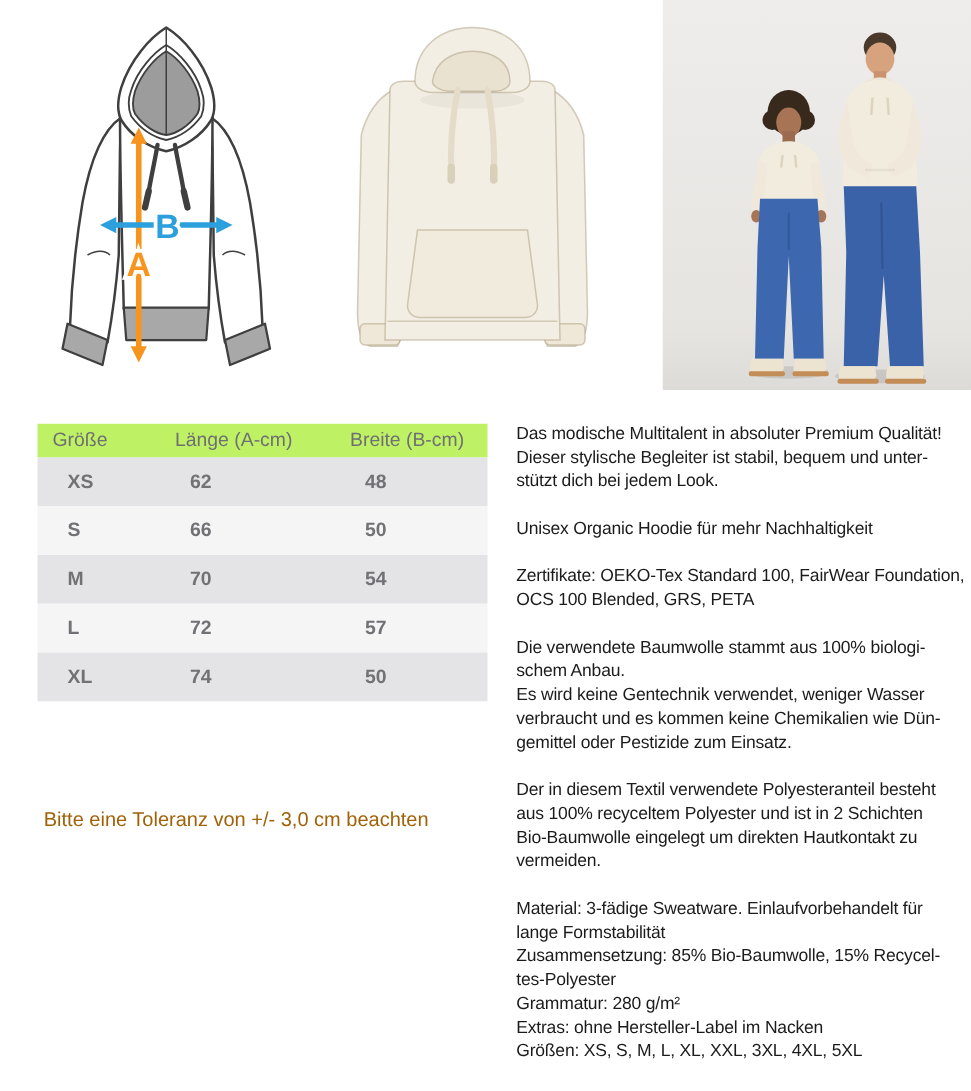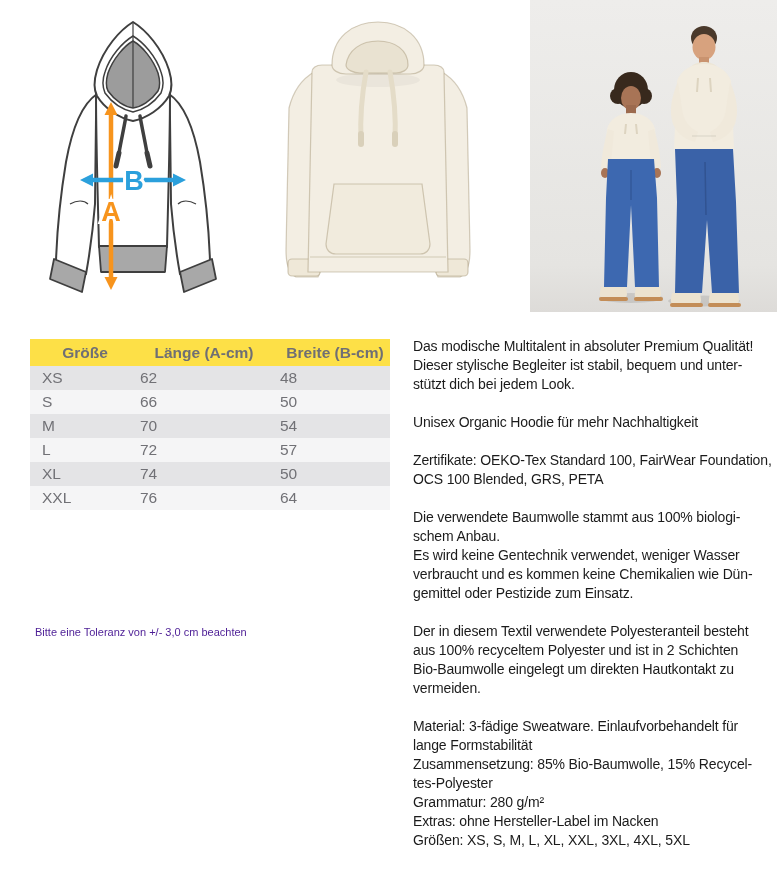--- a/index.html
+++ b/index.html
@@ -24,8 +24,8 @@
   .size-table col.c2 { width:140px; }
   .size-table col.c3 { width:122px; }
   .size-table th {
-    height:27px; font-weight:700; text-align:center; padding-left:12px;
-    background:#fde047; color:#6f6f74;
+    height:27px; font-weight:400; text-align:left; padding-left:12px;
+    background:#bef264; color:#6f6f74;
   }
   .size-table td { height:24px; padding-left:12px; }
   .size-table tbody tr:nth-child(odd)  td { background:#e4e4e6; }

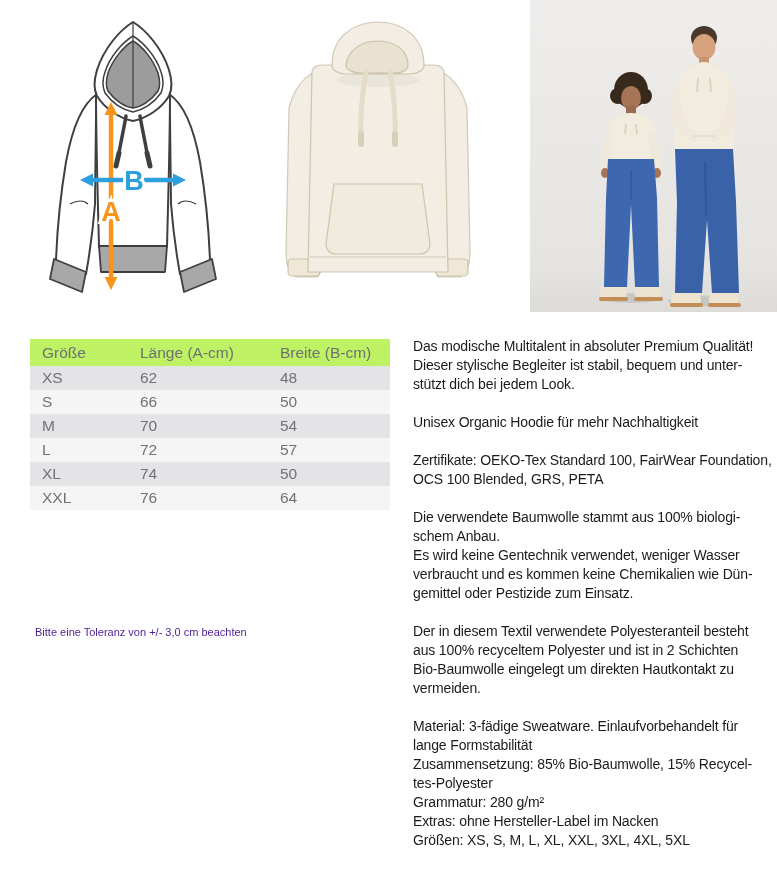--- a/index.html
+++ b/index.html
@@ -27,7 +27,7 @@
     height:27px; font-weight:400; text-align:left; padding-left:12px;
     background:#bef264; color:#6f6f74;
   }
-  .size-table td { height:24px; padding-left:12px; }
+  .size-table td { height:39px; padding-left:24px;font-weight:bold; }
   .size-table tbody tr:nth-child(odd)  td { background:#e4e4e6; }
   .size-table tbody tr:nth-child(even) td { background:#f5f5f6; }
 

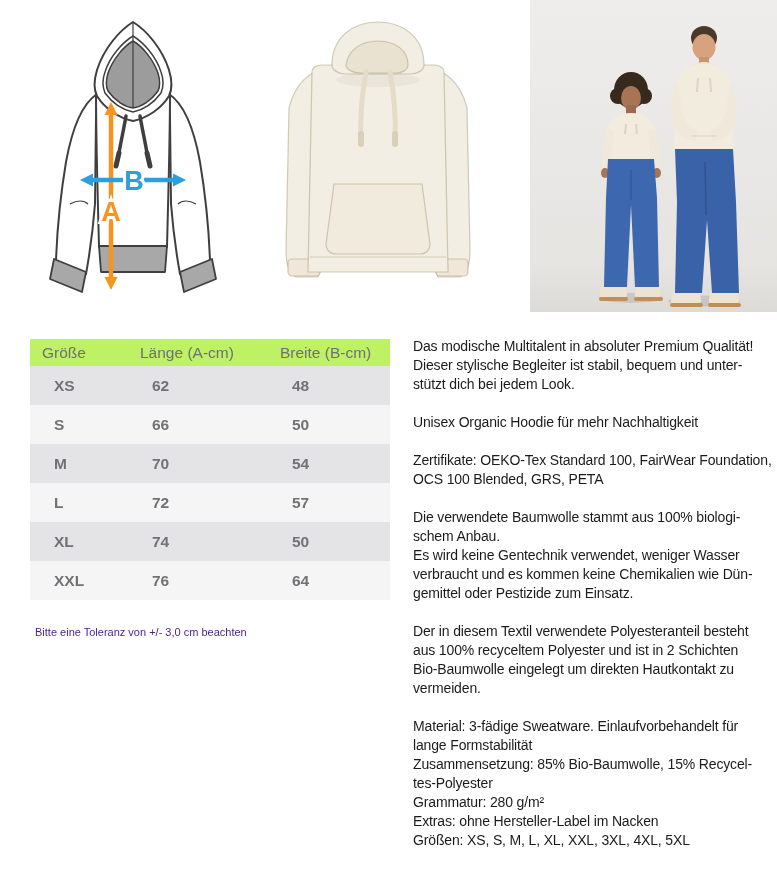--- a/index.html
+++ b/index.html
@@ -214,11 +214,6 @@
           <td>74</td>
           <td>50</td>
         </tr>
-        <tr>
-          <td>XXL</td>
-          <td>76</td>
-          <td>64</td>
-        </tr>
       </tbody>
   </table>
 

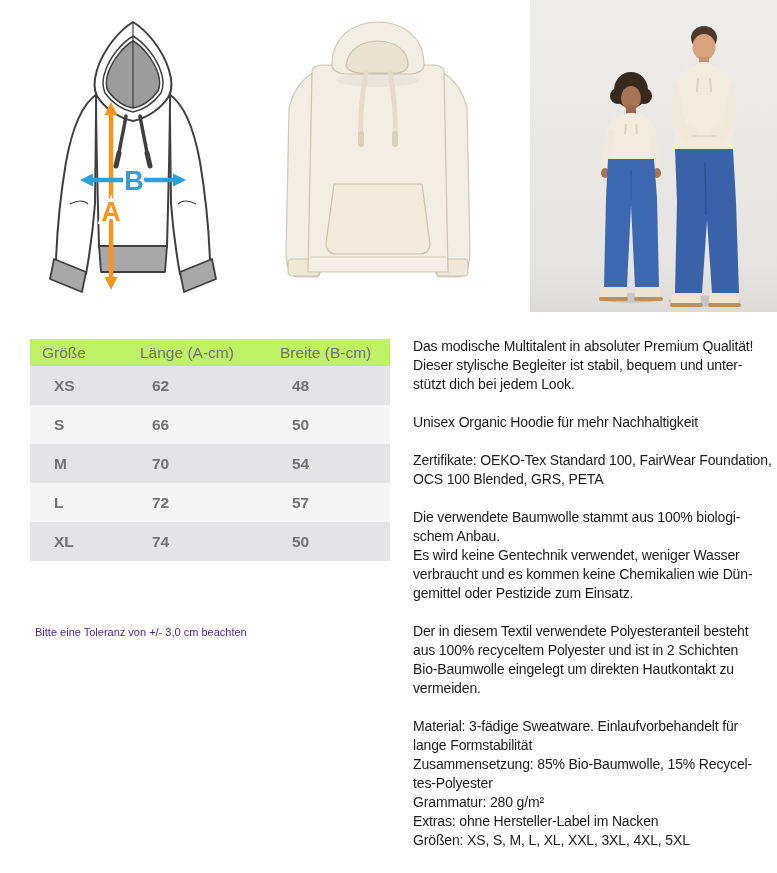--- a/index.html
+++ b/index.html
@@ -32,8 +32,8 @@
   .size-table tbody tr:nth-child(even) td { background:#f5f5f6; }
 
   .tolerance {
-    position:absolute; left:35px; top:626px;
-    font-size:11px; color:#4c1d95;
+    position:absolute; left:35px; top:648px;
+    font-size:16px; color:#a16207;
   }
 
   .description {

